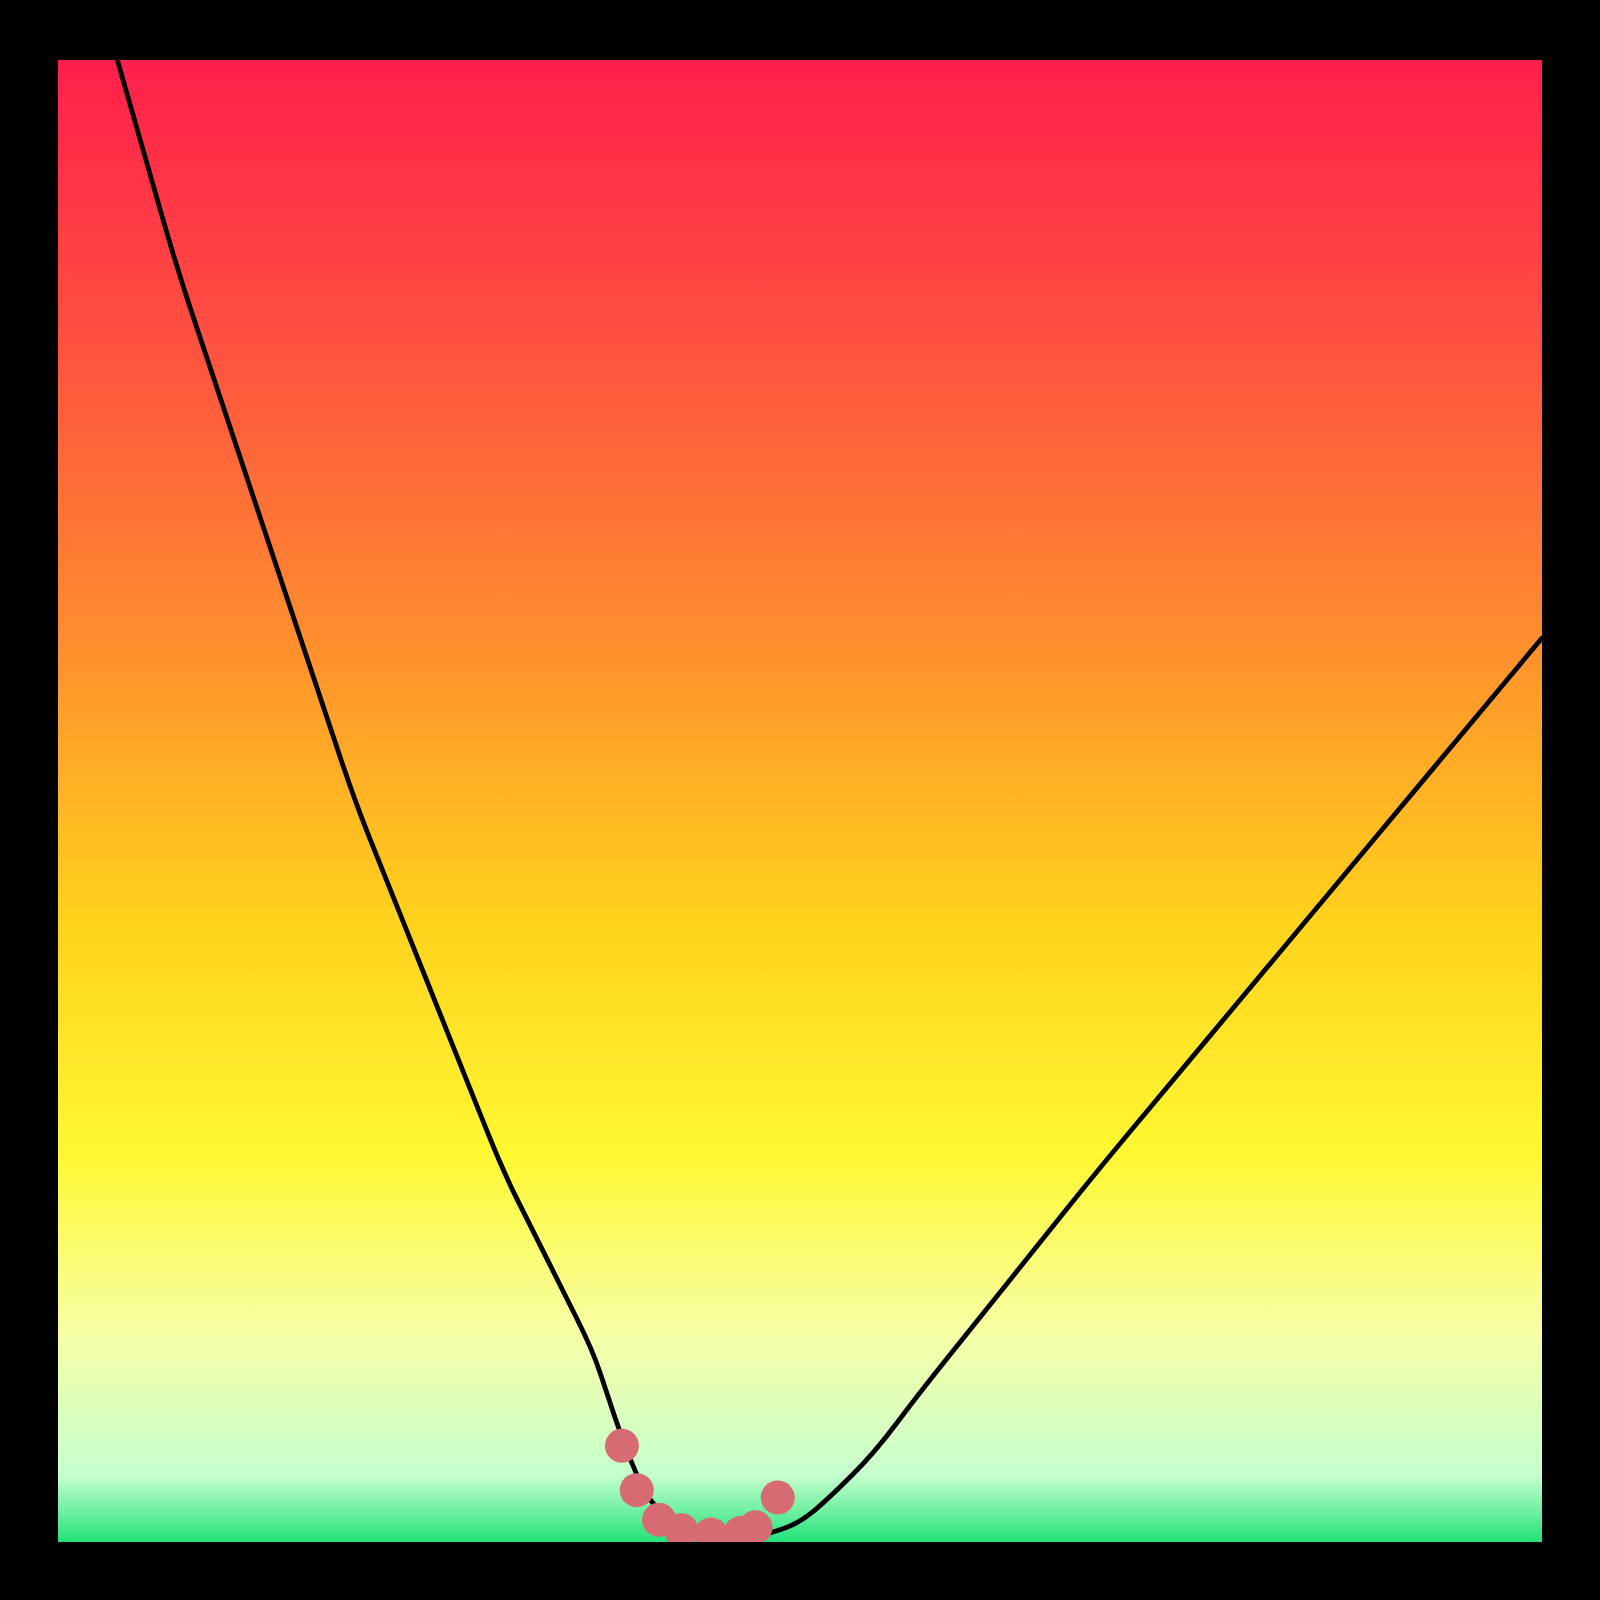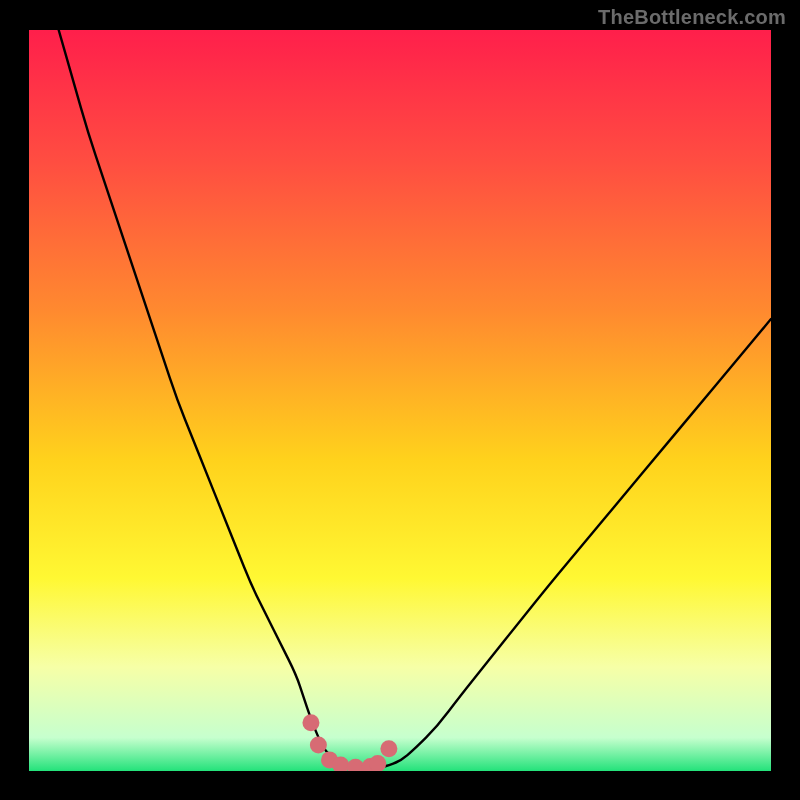--- a/index.html
+++ b/index.html
@@ -64,7 +64,6 @@
         <circle cx="359.87" cy="718.77" r="8.5" fill="#d76b74"></circle>
       </g>
   </svg>
-  <div class="attribution">TheBottleneck.com</div>
 </div>
 
 </body></html>

